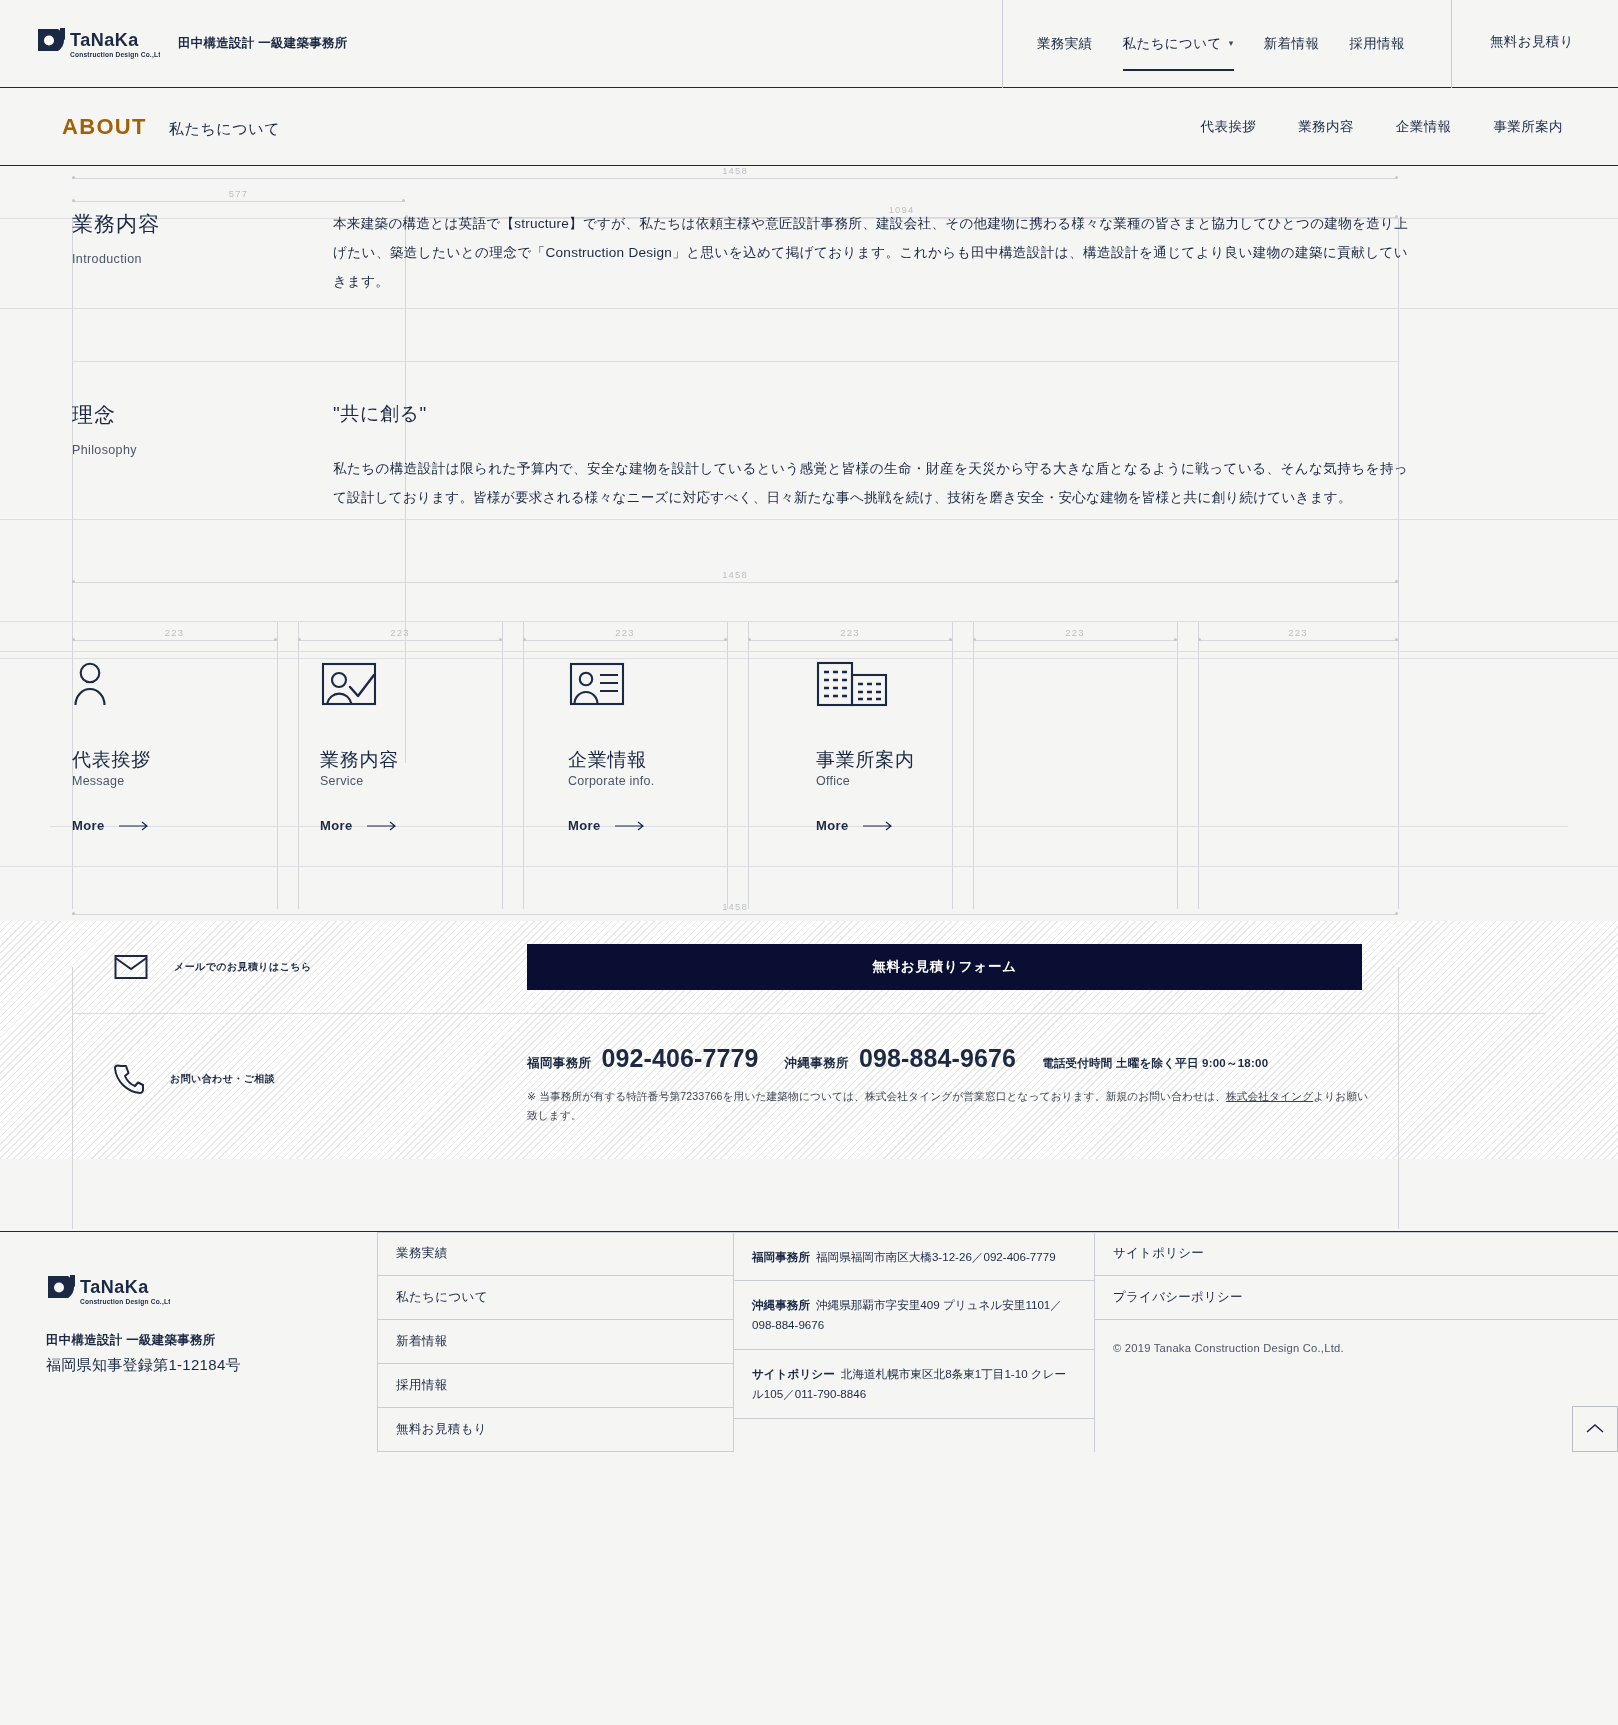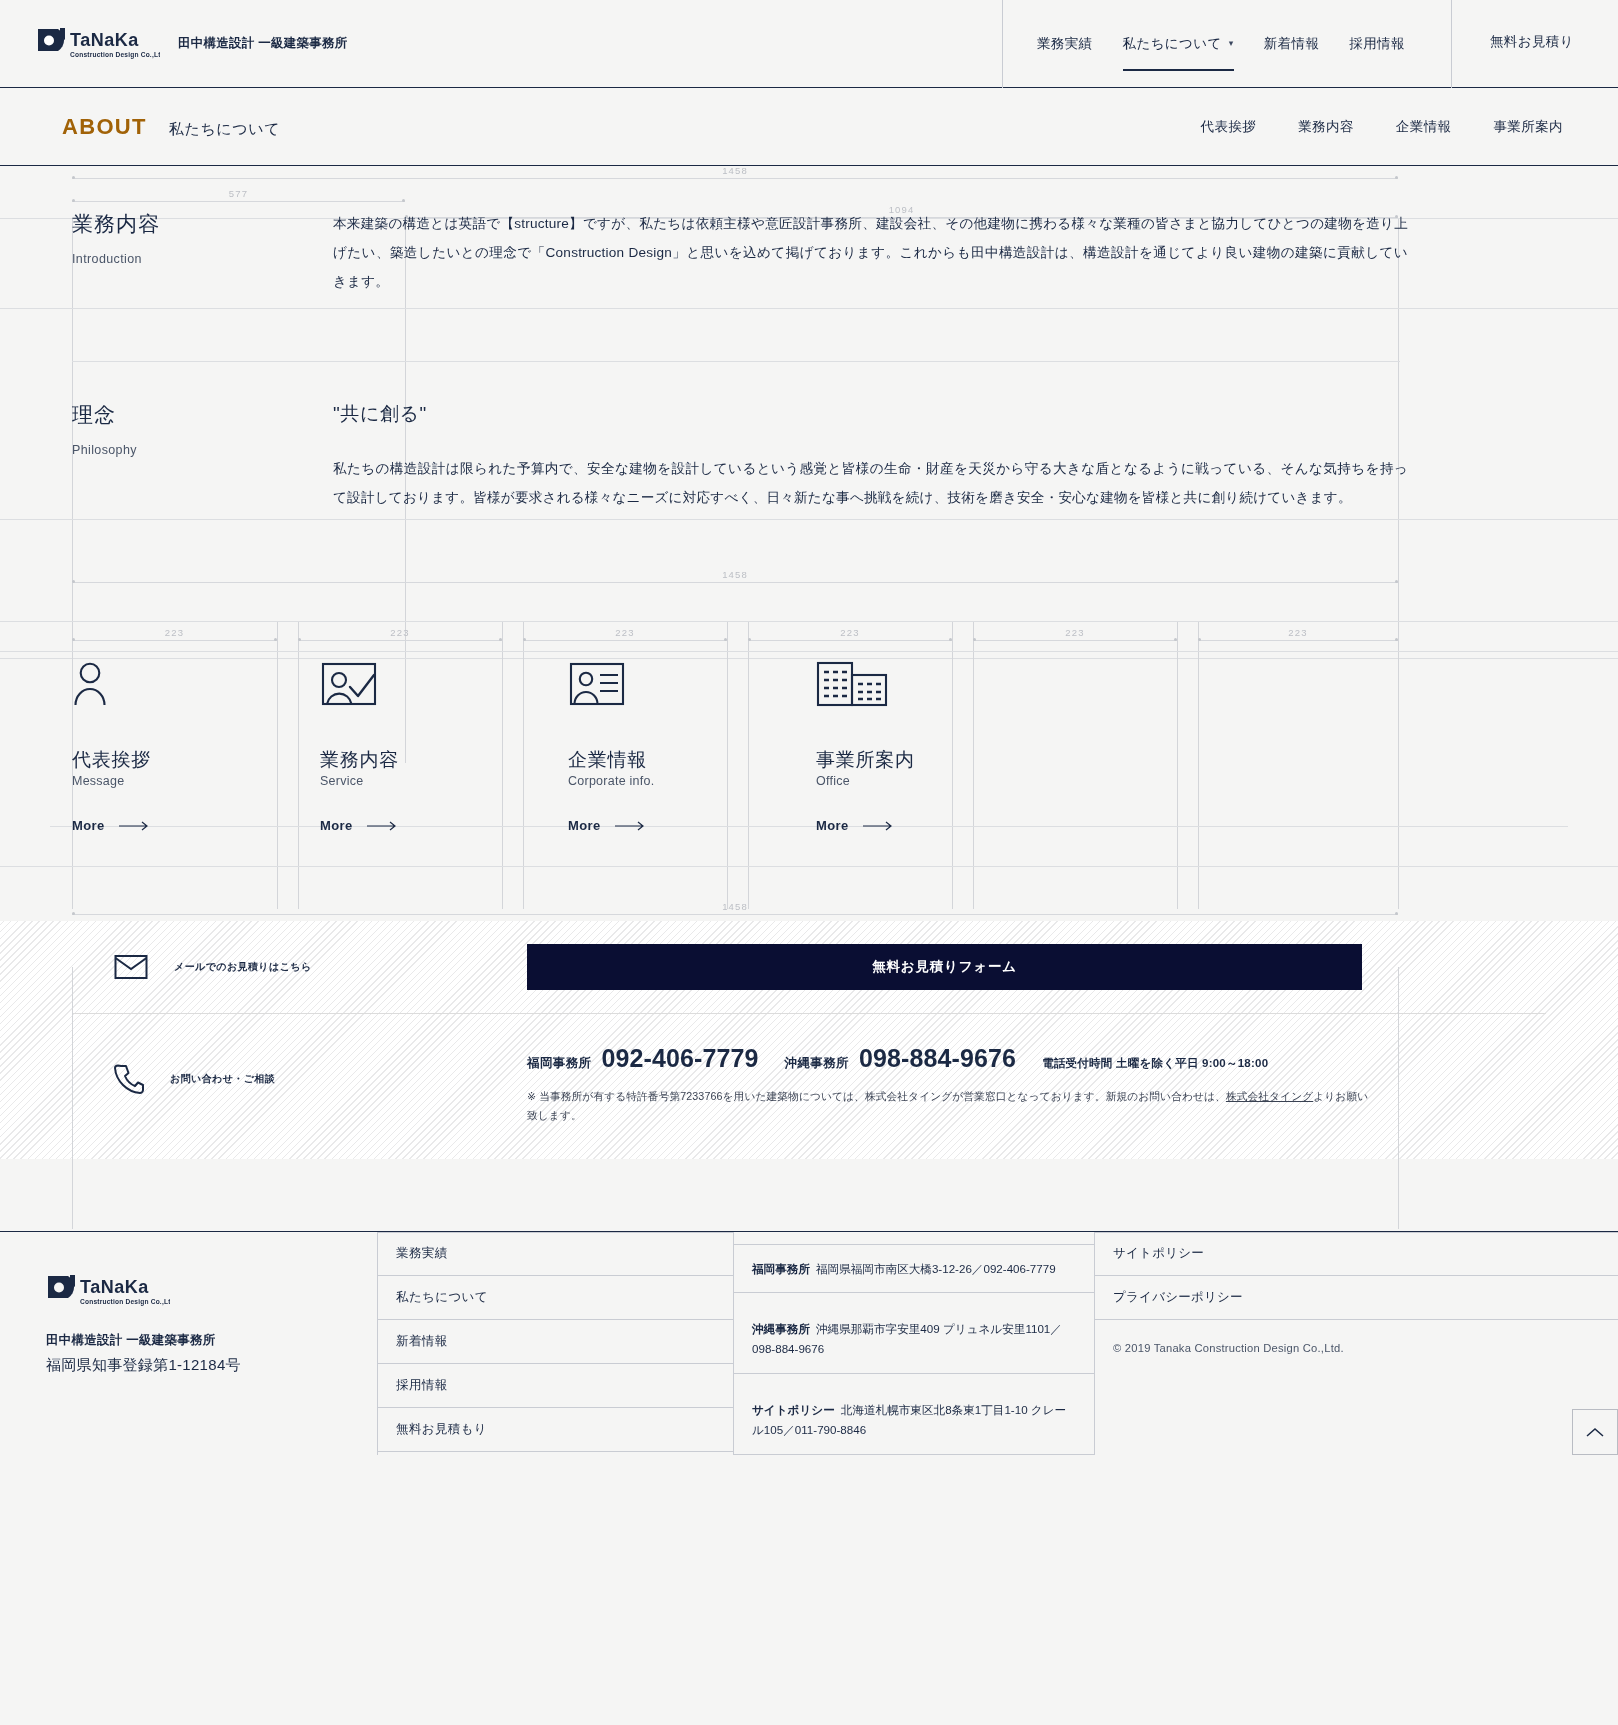--- a/index.html
+++ b/index.html
@@ -359,7 +359,6 @@
     font-size: 11.6px;
     line-height: 1.72;
     color: #1b2944;
-    margin-top: 12px;
   }
   .f-office:first-child { border-top: 1px solid #c9ccd3; }
   .f-office b { font-weight: 700; margin-right: 6px; }

